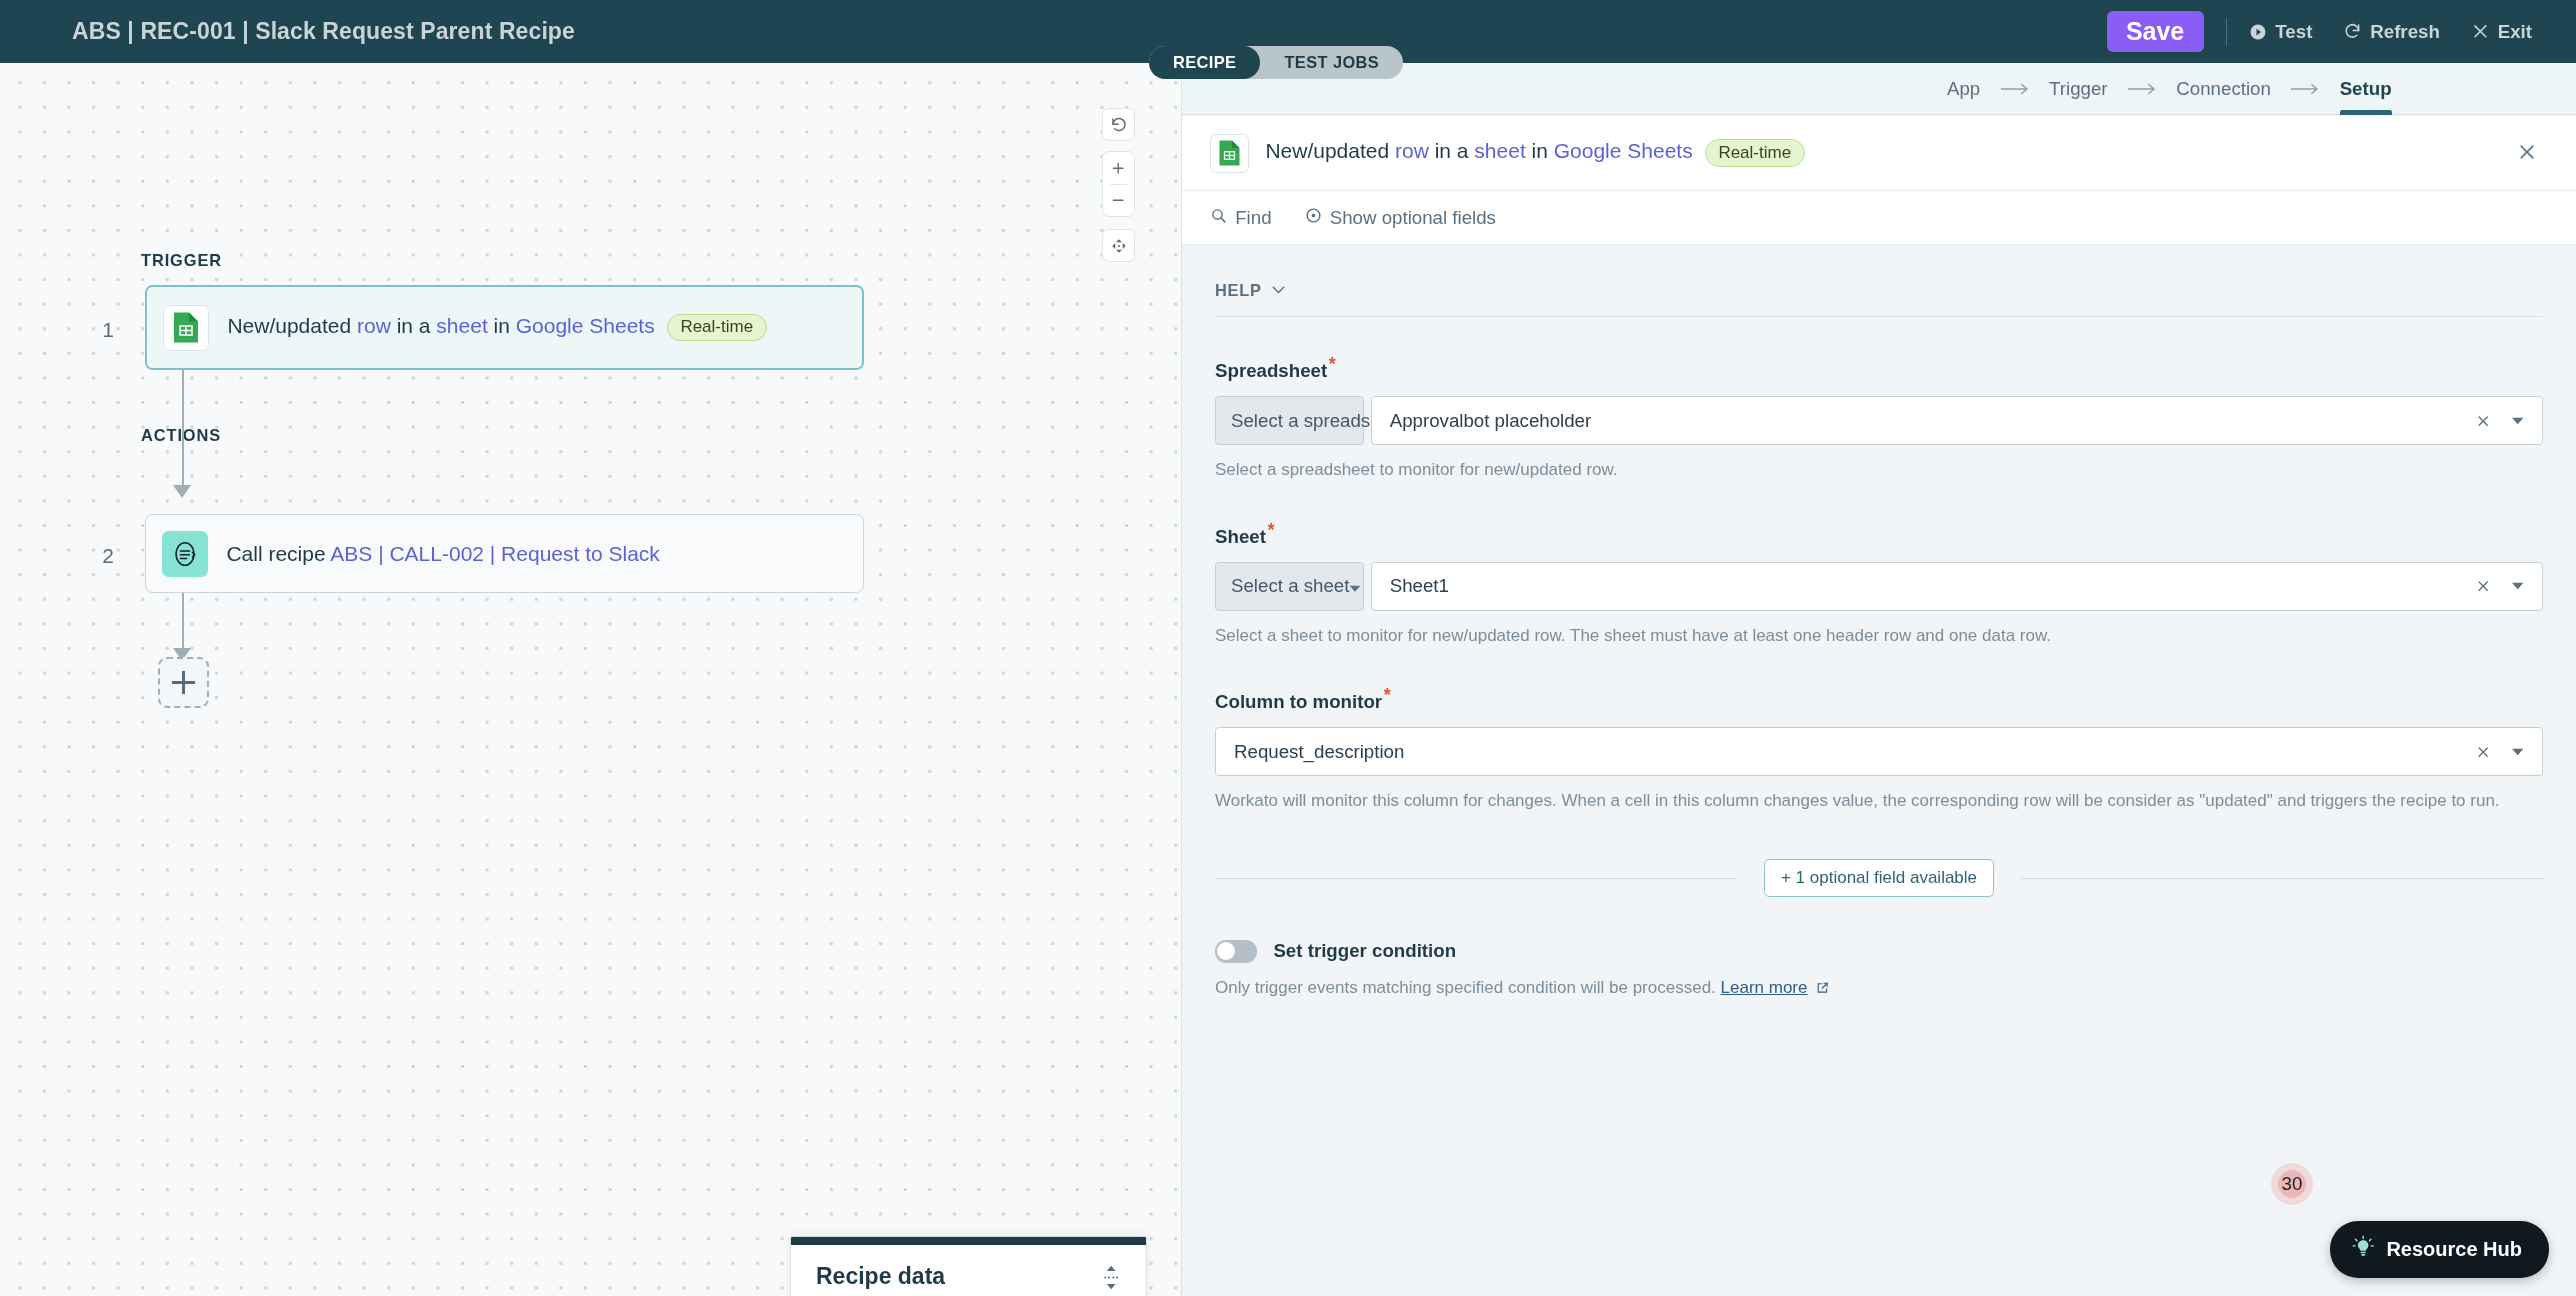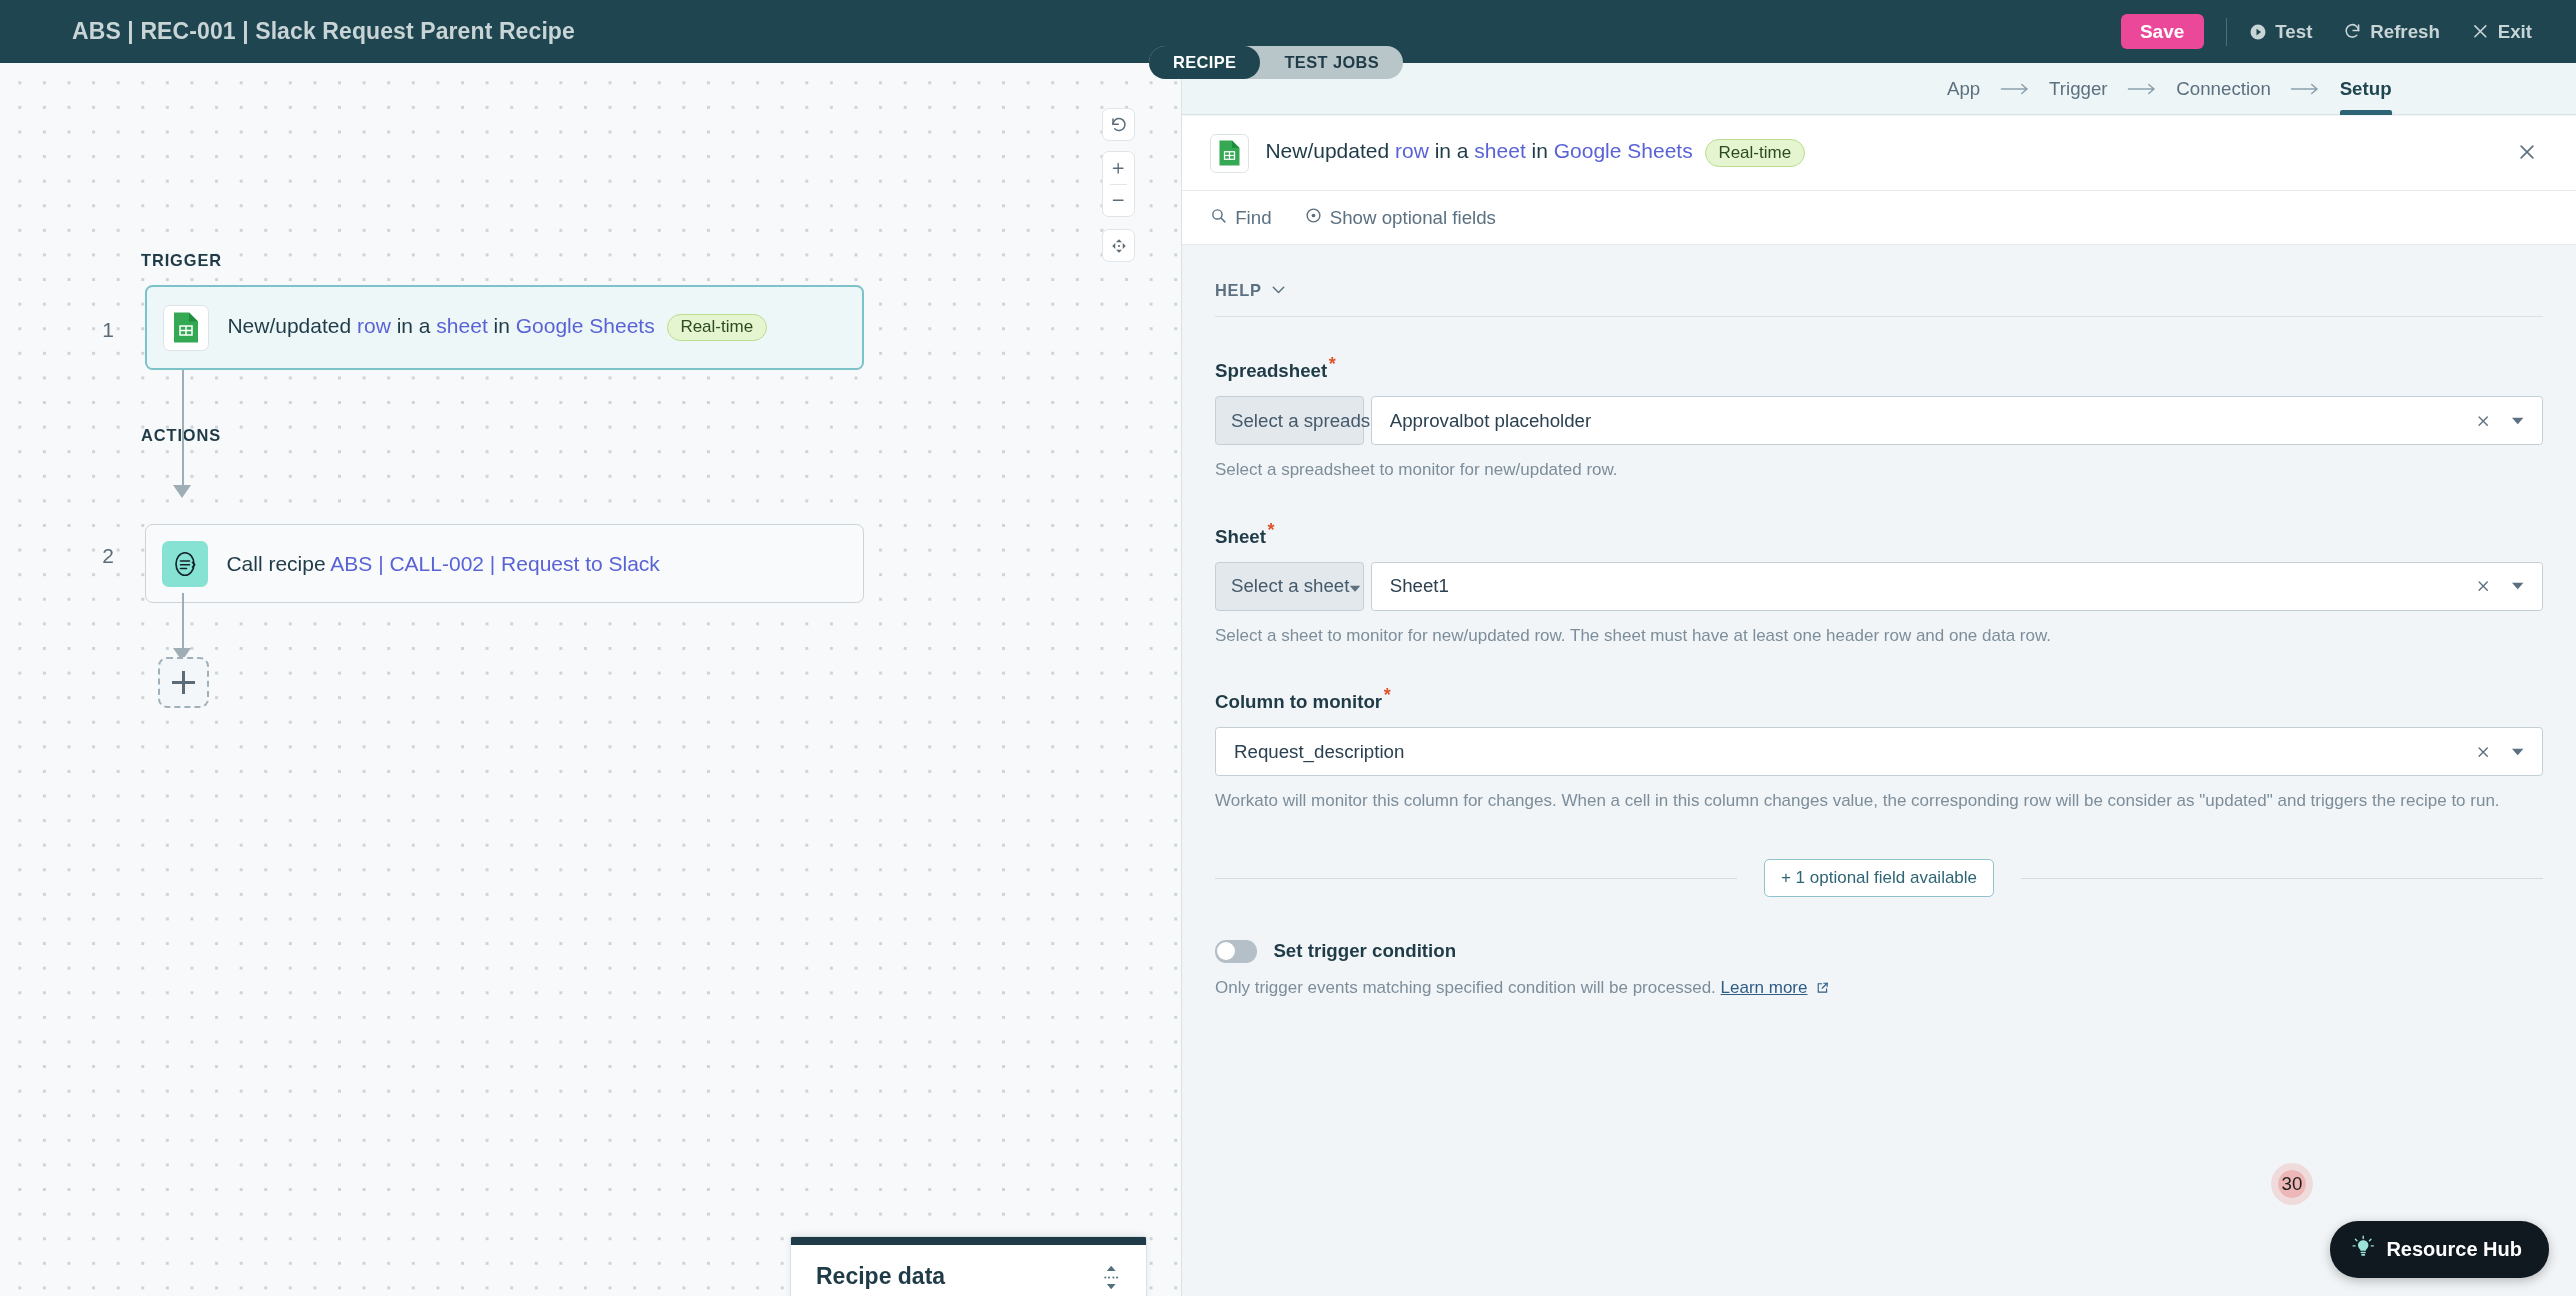--- a/index.html
+++ b/index.html
@@ -28,8 +28,8 @@
     display: flex; align-items: center; gap: 0px;
   }
   .save-btn {
-    background: #ec4899; color: #ffffff;
-    font-size: 19px; font-weight: 700;
+    background: #8b5cf6; color: #ffffff;
+    font-size: 25px; font-weight: 700;
     border: none; border-radius: 6px;
     padding: 8.2px 19.4px; cursor: pointer;
     line-height: 1;

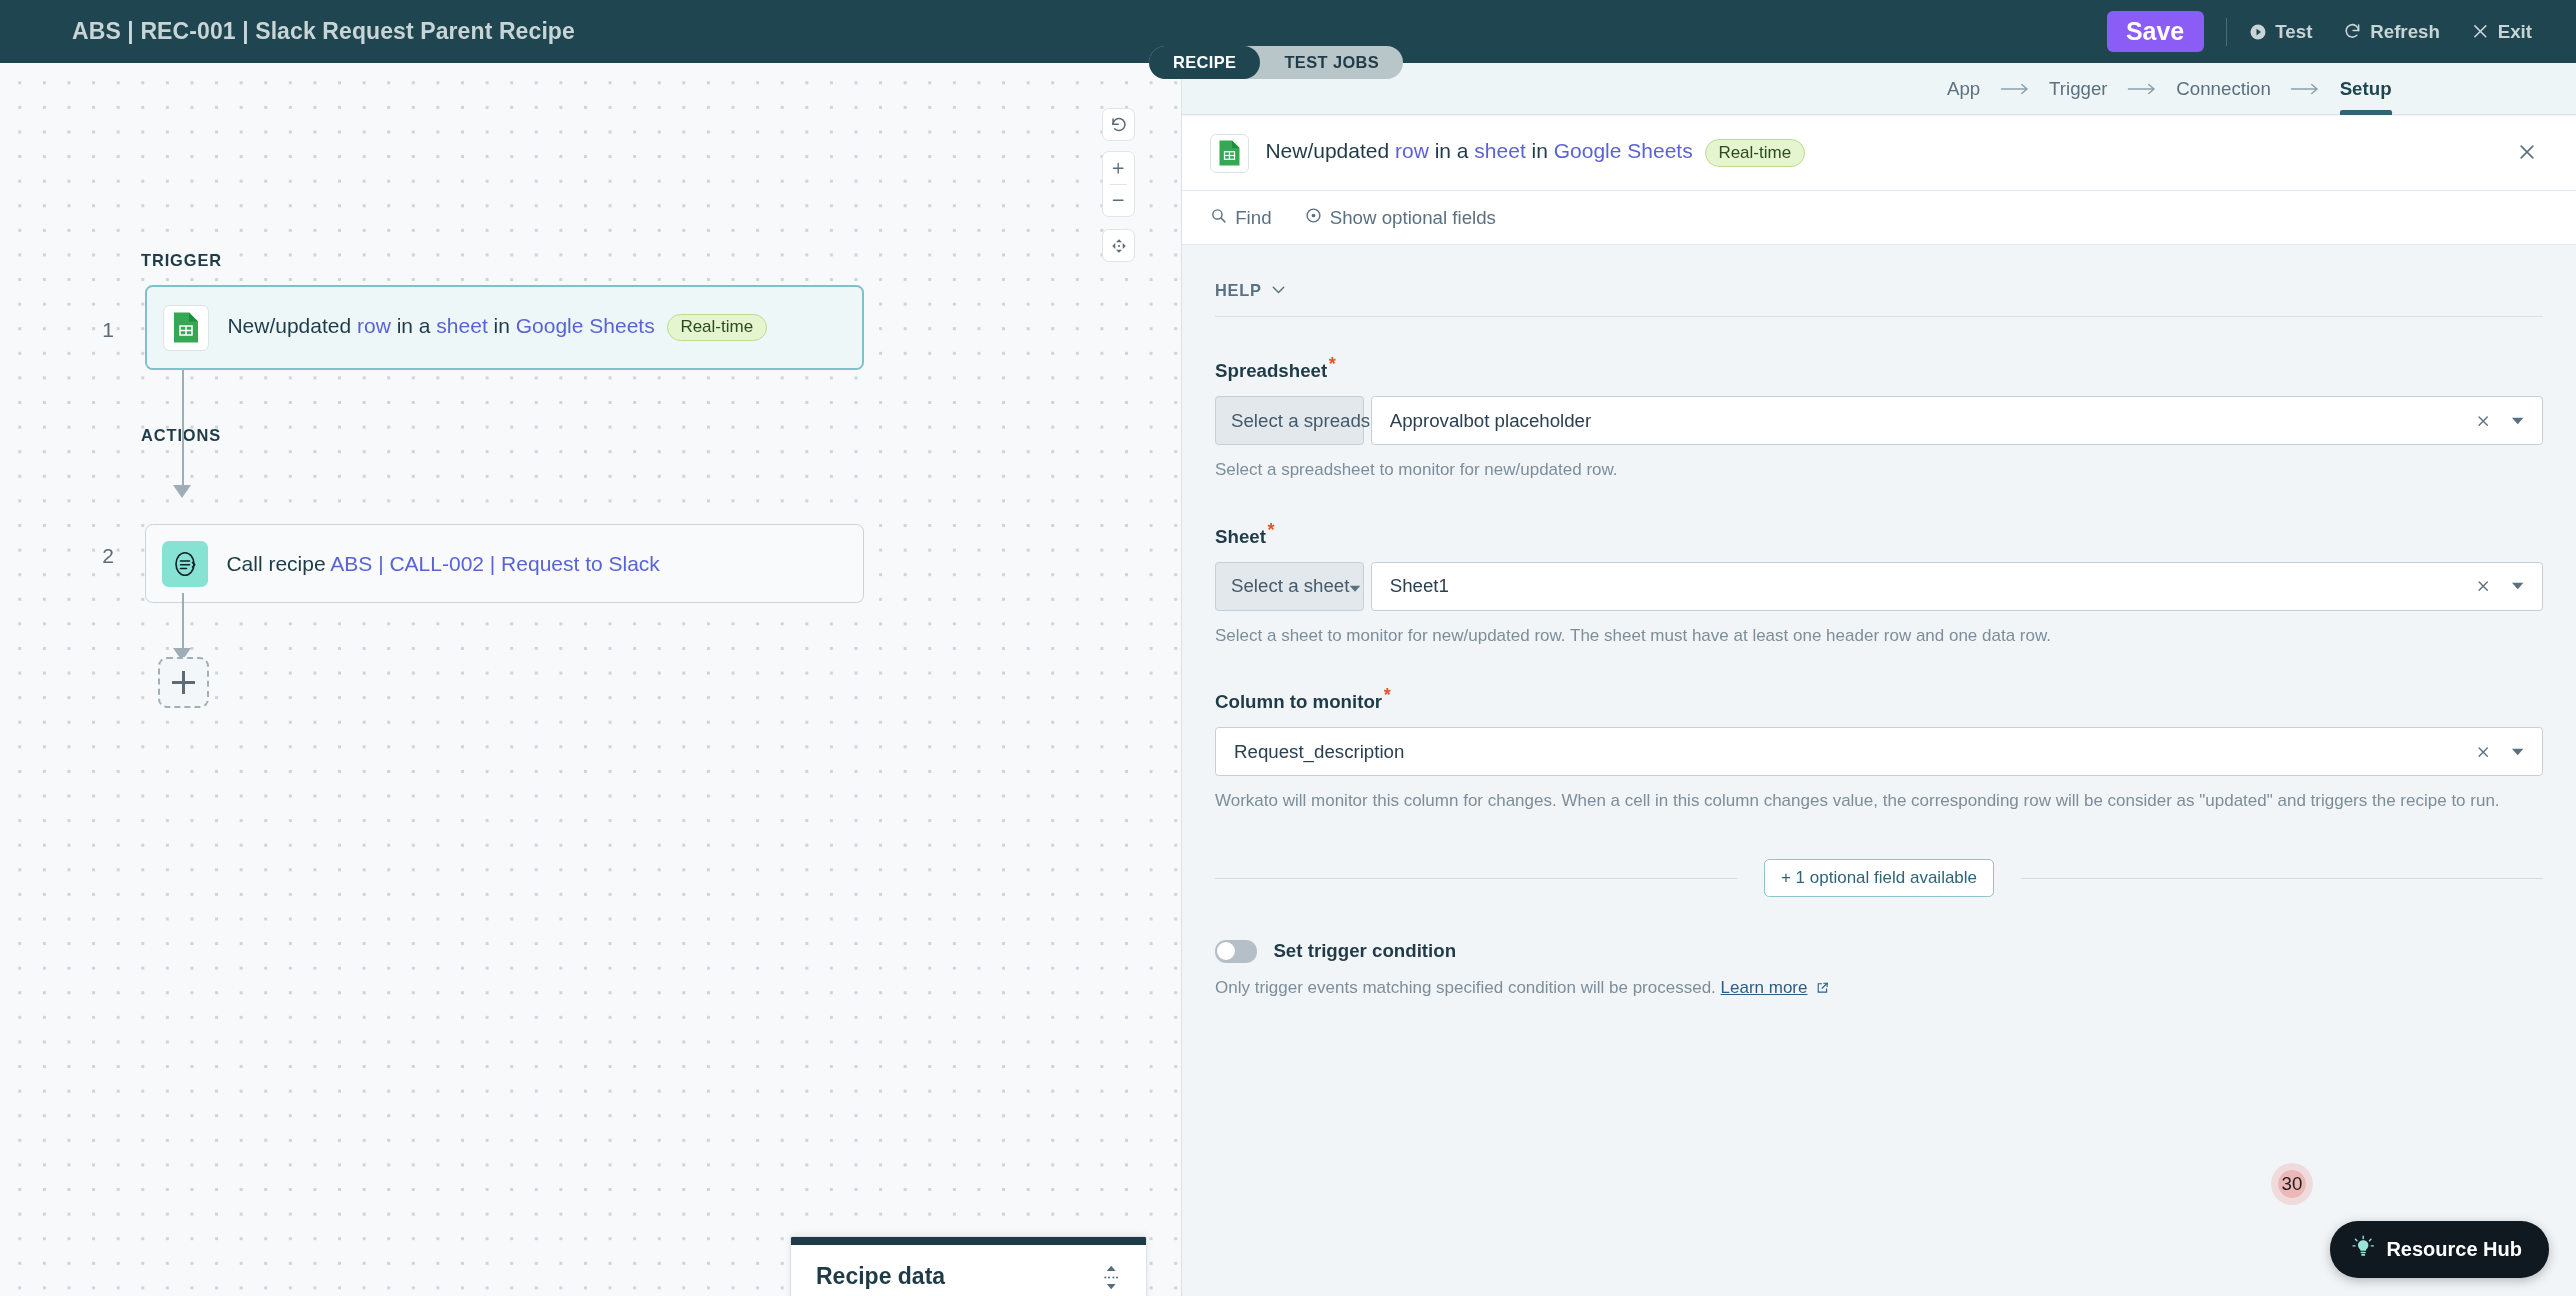--- a/index.html
+++ b/index.html
@@ -82,7 +82,7 @@
     background: #eef7f8;
   }
   #node-action {
-    top: 461px;
+    top: 451px;
     border: 1.5px solid #c9d3d9;
     background: #f8fafb;
   }

